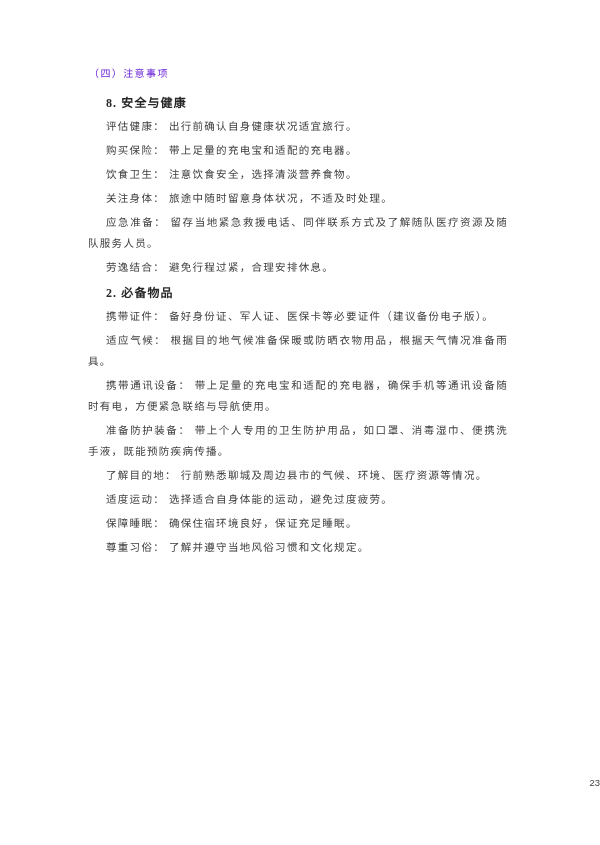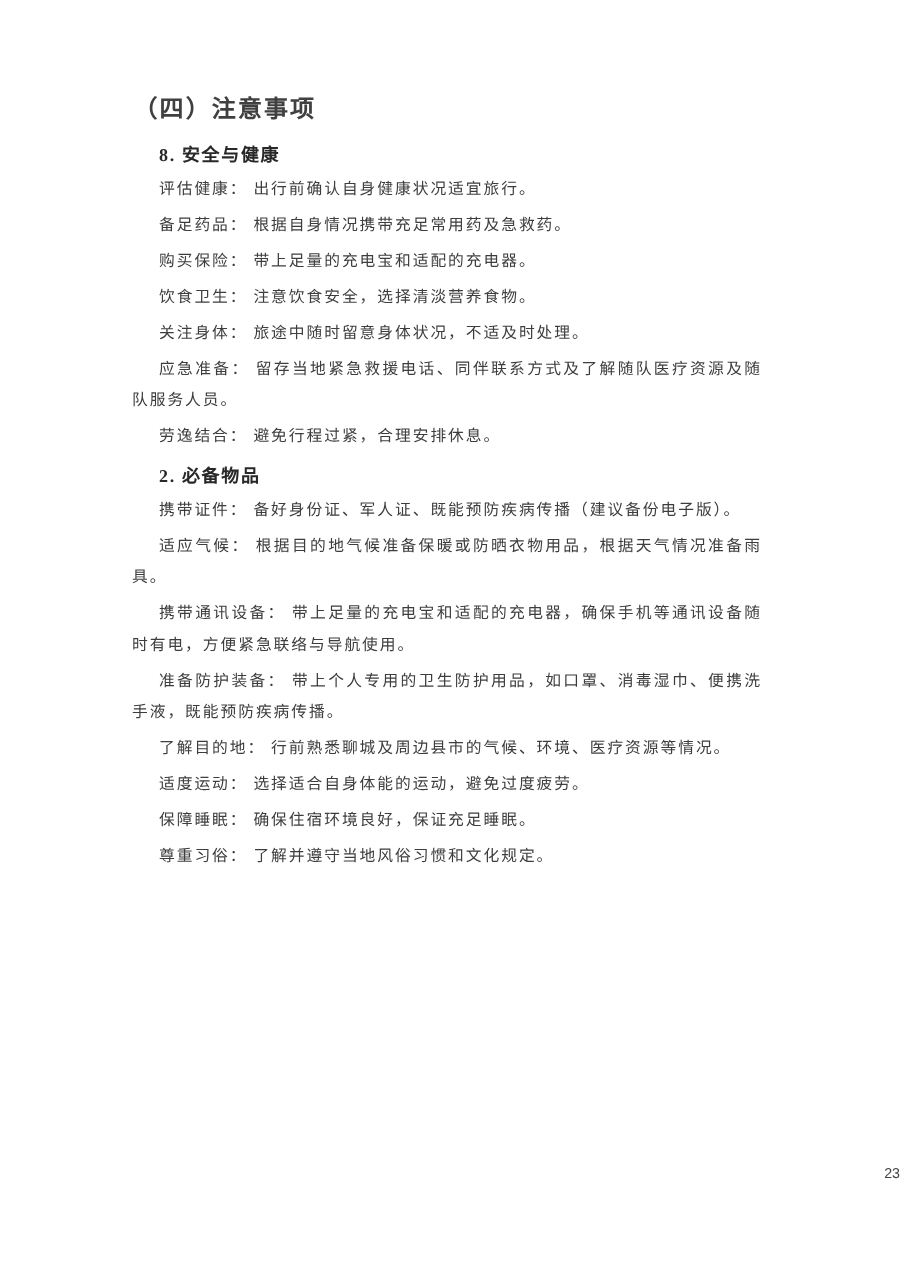--- a/index.html
+++ b/index.html
@@ -22,10 +22,10 @@
     width: 420px;
   }
   .doc-heading {
-    font-size: 16px;
-    font-weight: bold;
+    font-size: 10px;
+    font-weight: normal;
     letter-spacing: 1.4px;
-    color: #404040;
+    color: #6d28d9;
     margin: 0 0 11px 1px;
     line-height: 19px;
   }

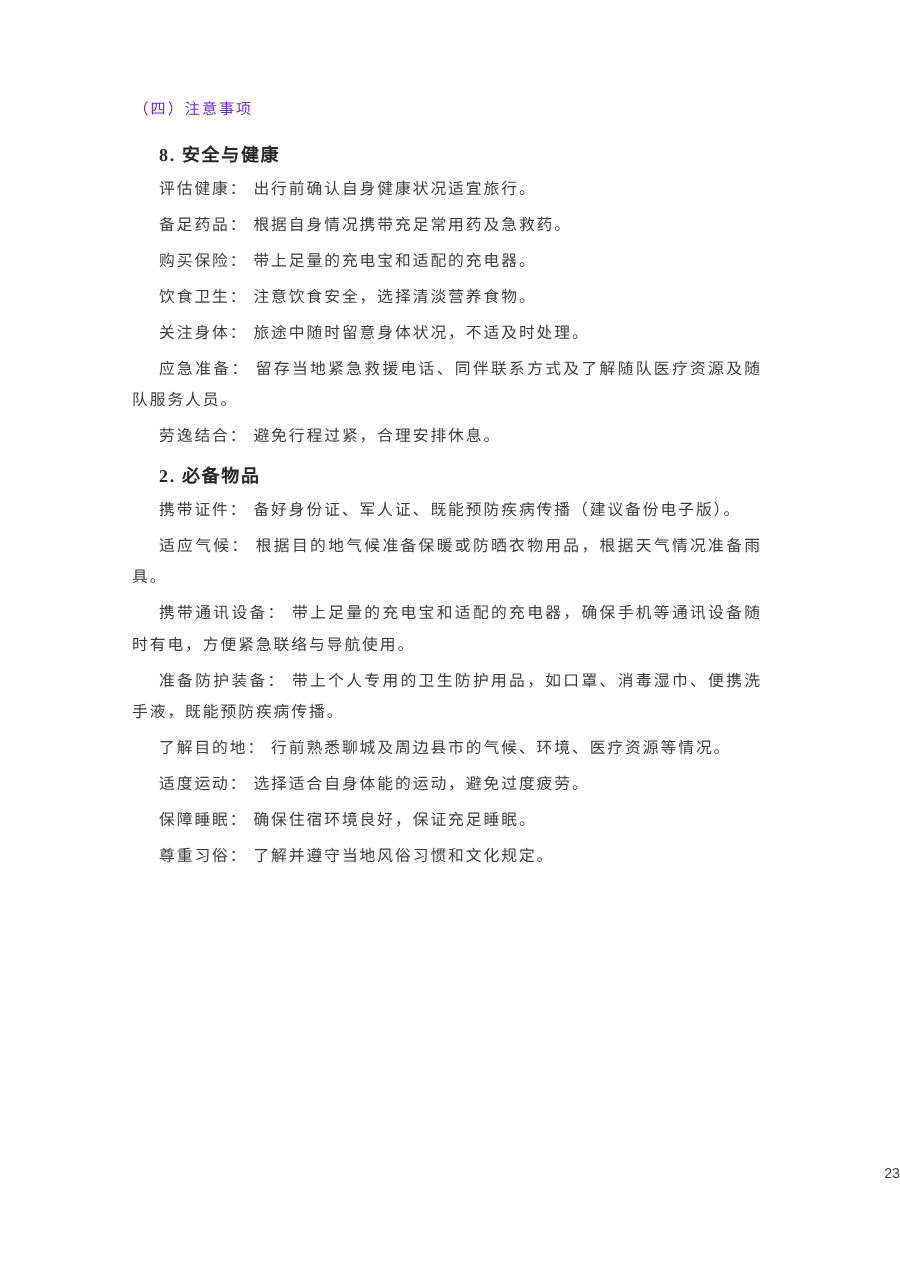--- a/index.html
+++ b/index.html
@@ -71,7 +71,6 @@
     <div class="section">
       <div class="sub-heading">8. 安全与健康</div>
       <p class="item">评估健康： 出行前确认自身健康状况适宜旅行。</p>
-      <p class="item">备足药品： 根据自身情况携带充足常用药及急救药。</p>
       <p class="item">购买保险： 带上足量的充电宝和适配的充电器。</p>
       <p class="item">饮食卫生： 注意饮食安全，选择清淡营养食物。</p>
       <p class="item">关注身体： 旅途中随时留意身体状况，不适及时处理。</p>

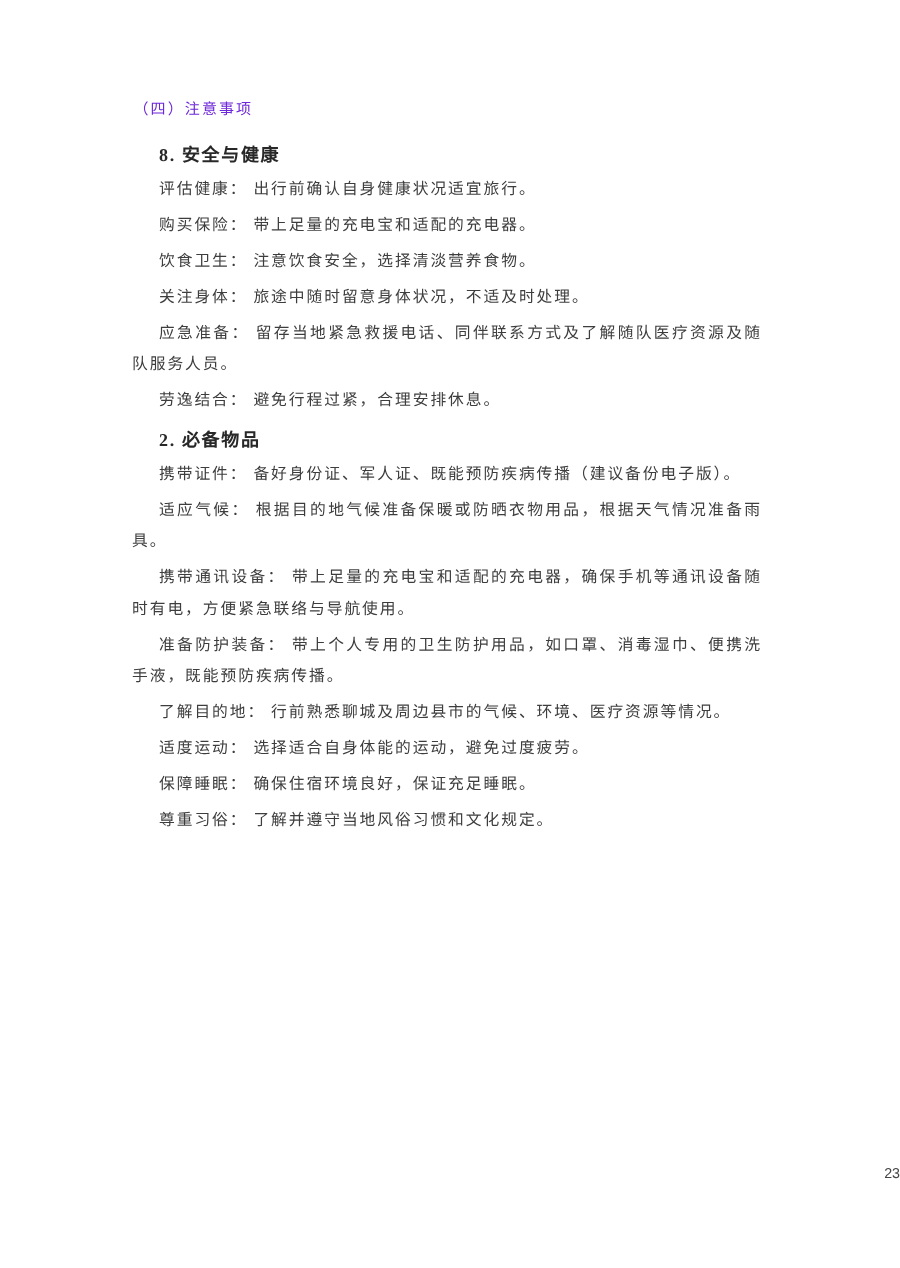--- a/index.html
+++ b/index.html
@@ -80,7 +80,7 @@
 
     <div class="section">
       <div class="sub-heading">2. 必备物品</div>
-      <p class="item">携带证件： 备好身份证、军人证、既能预防疾病传播（建议备份电子版）。</p>
+      <p class="item">携带证件： 备好身份证、军人证、医保卡等必要证件（建议备份电子版）。</p>
       <p class="item">适应气候： 根据目的地气候准备保暖或防晒衣物用品，根据天气情况准备雨具。</p>
       <p class="item">携带通讯设备： 带上足量的充电宝和适配的充电器，确保手机等通讯设备随时有电，方便紧急联络与导航使用。</p>
       <p class="item">准备防护装备： 带上个人专用的卫生防护用品，如口罩、消毒湿巾、便携洗手液，既能预防疾病传播。</p>

